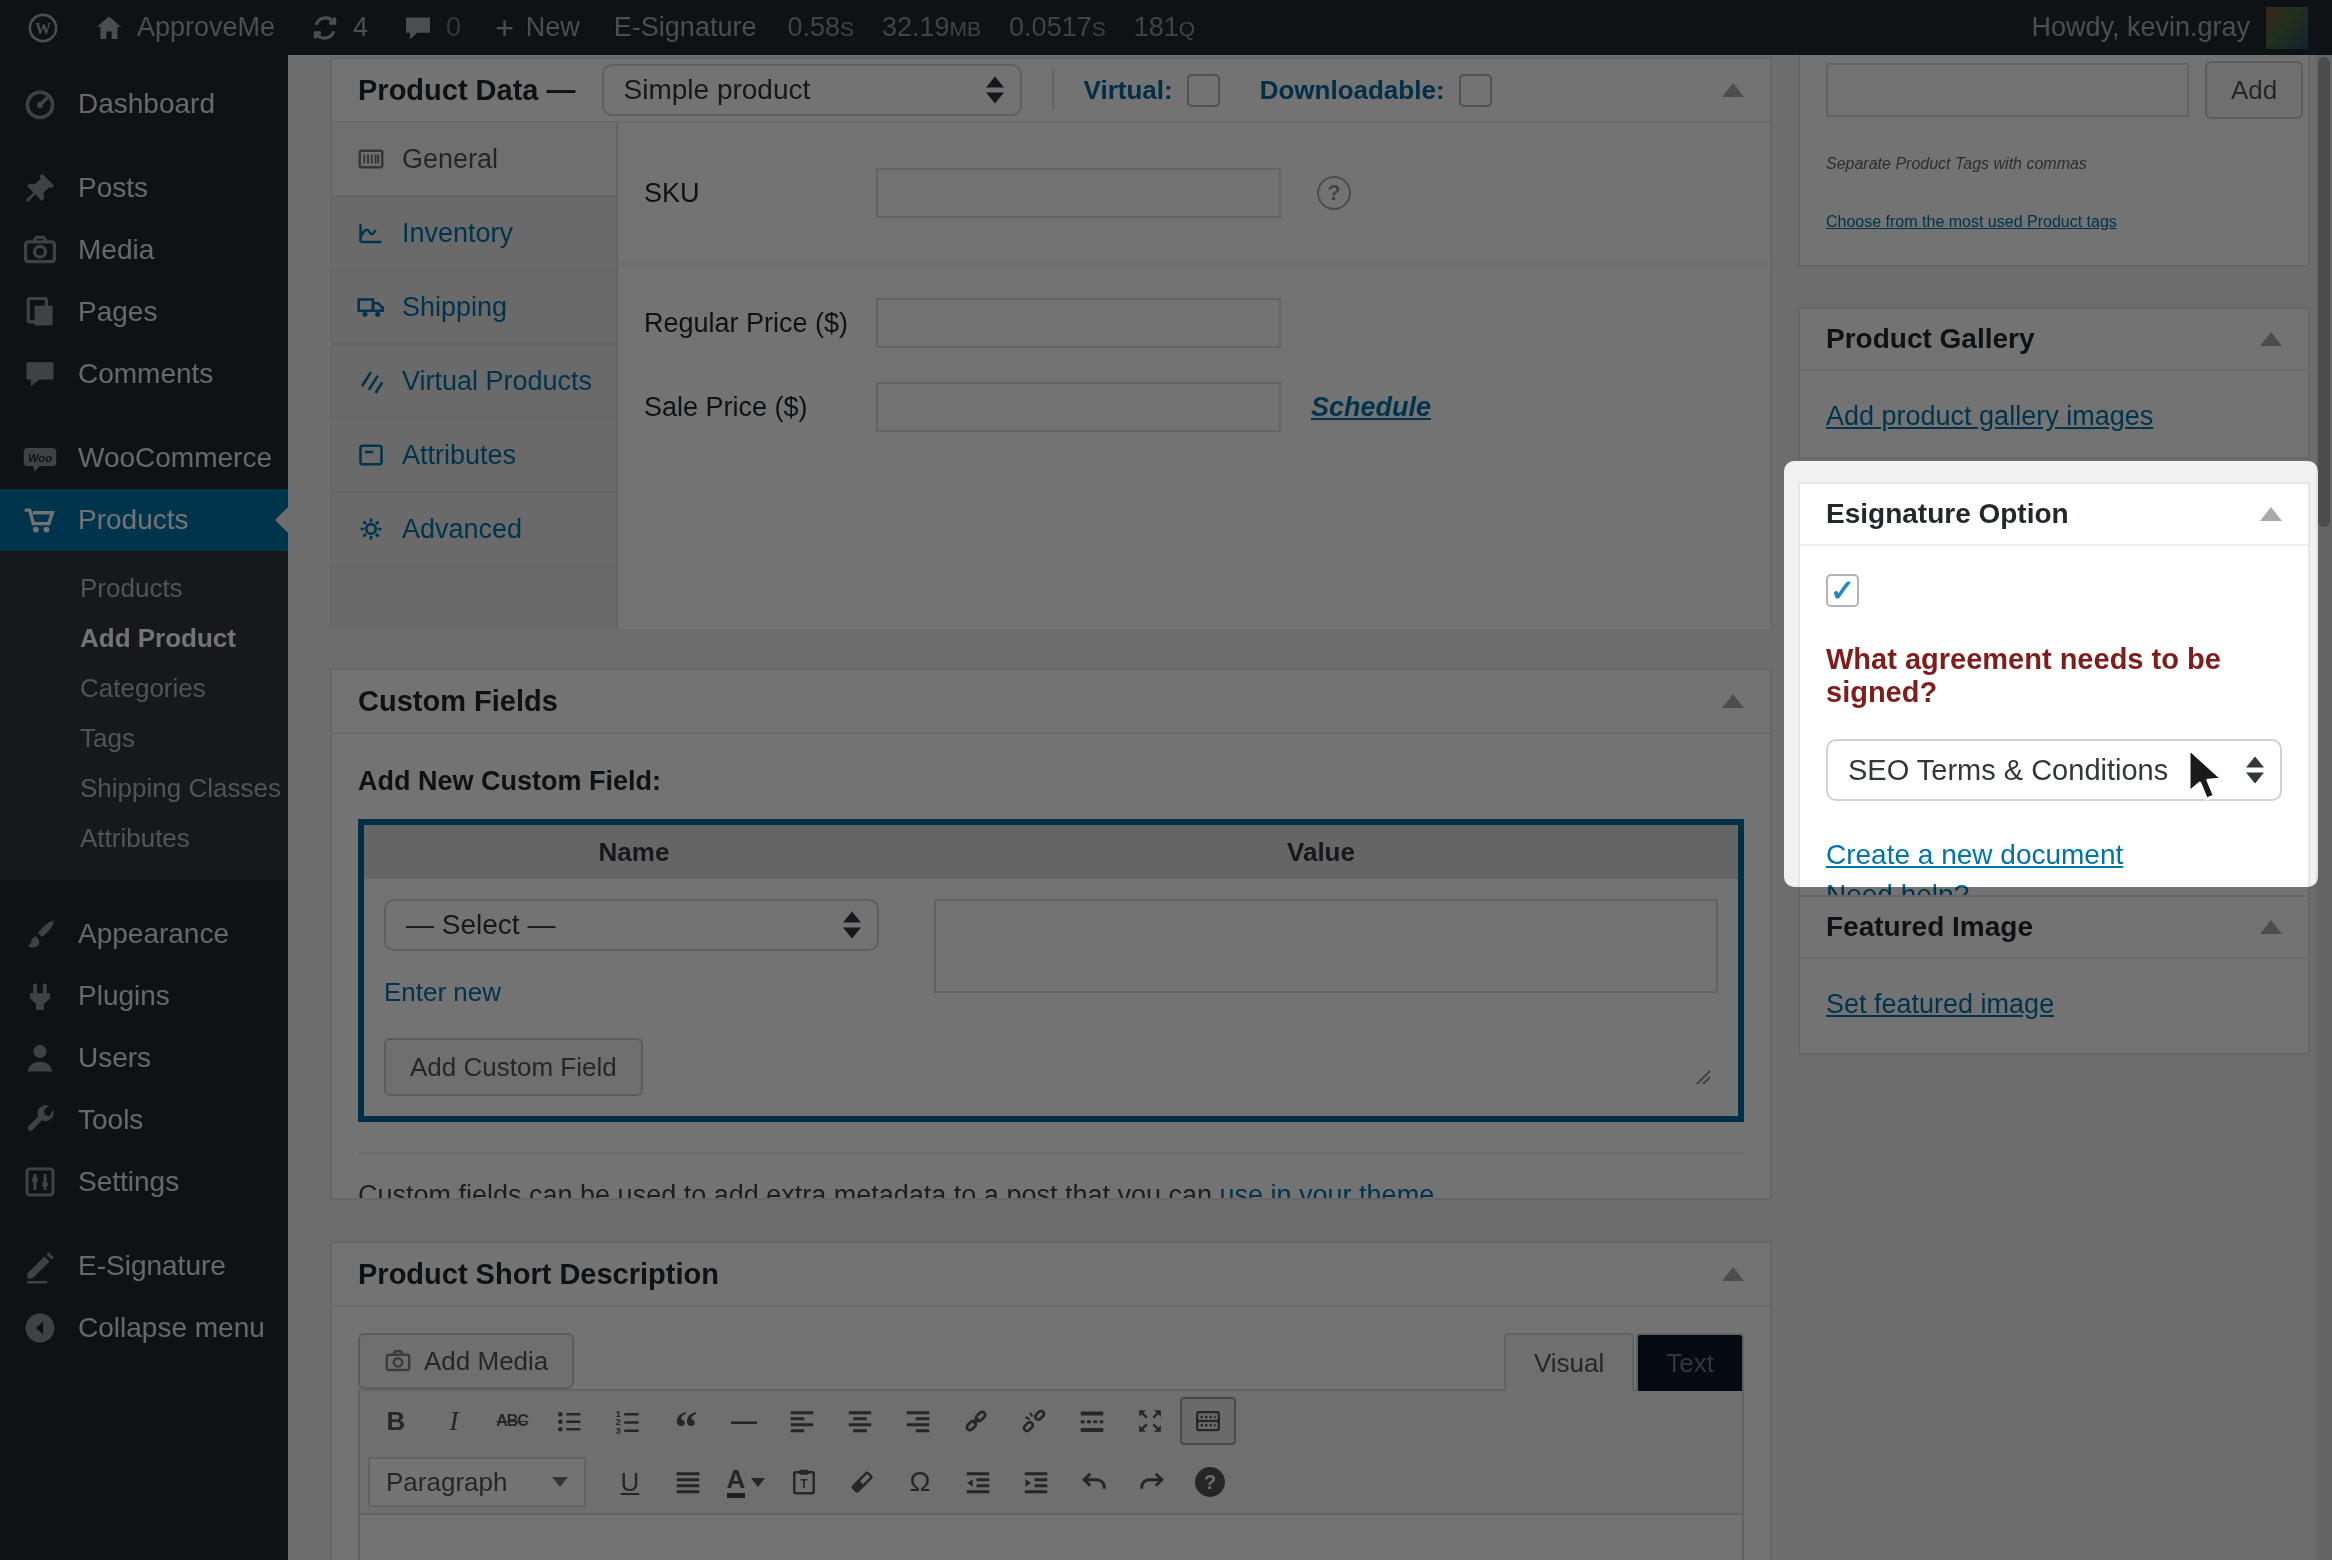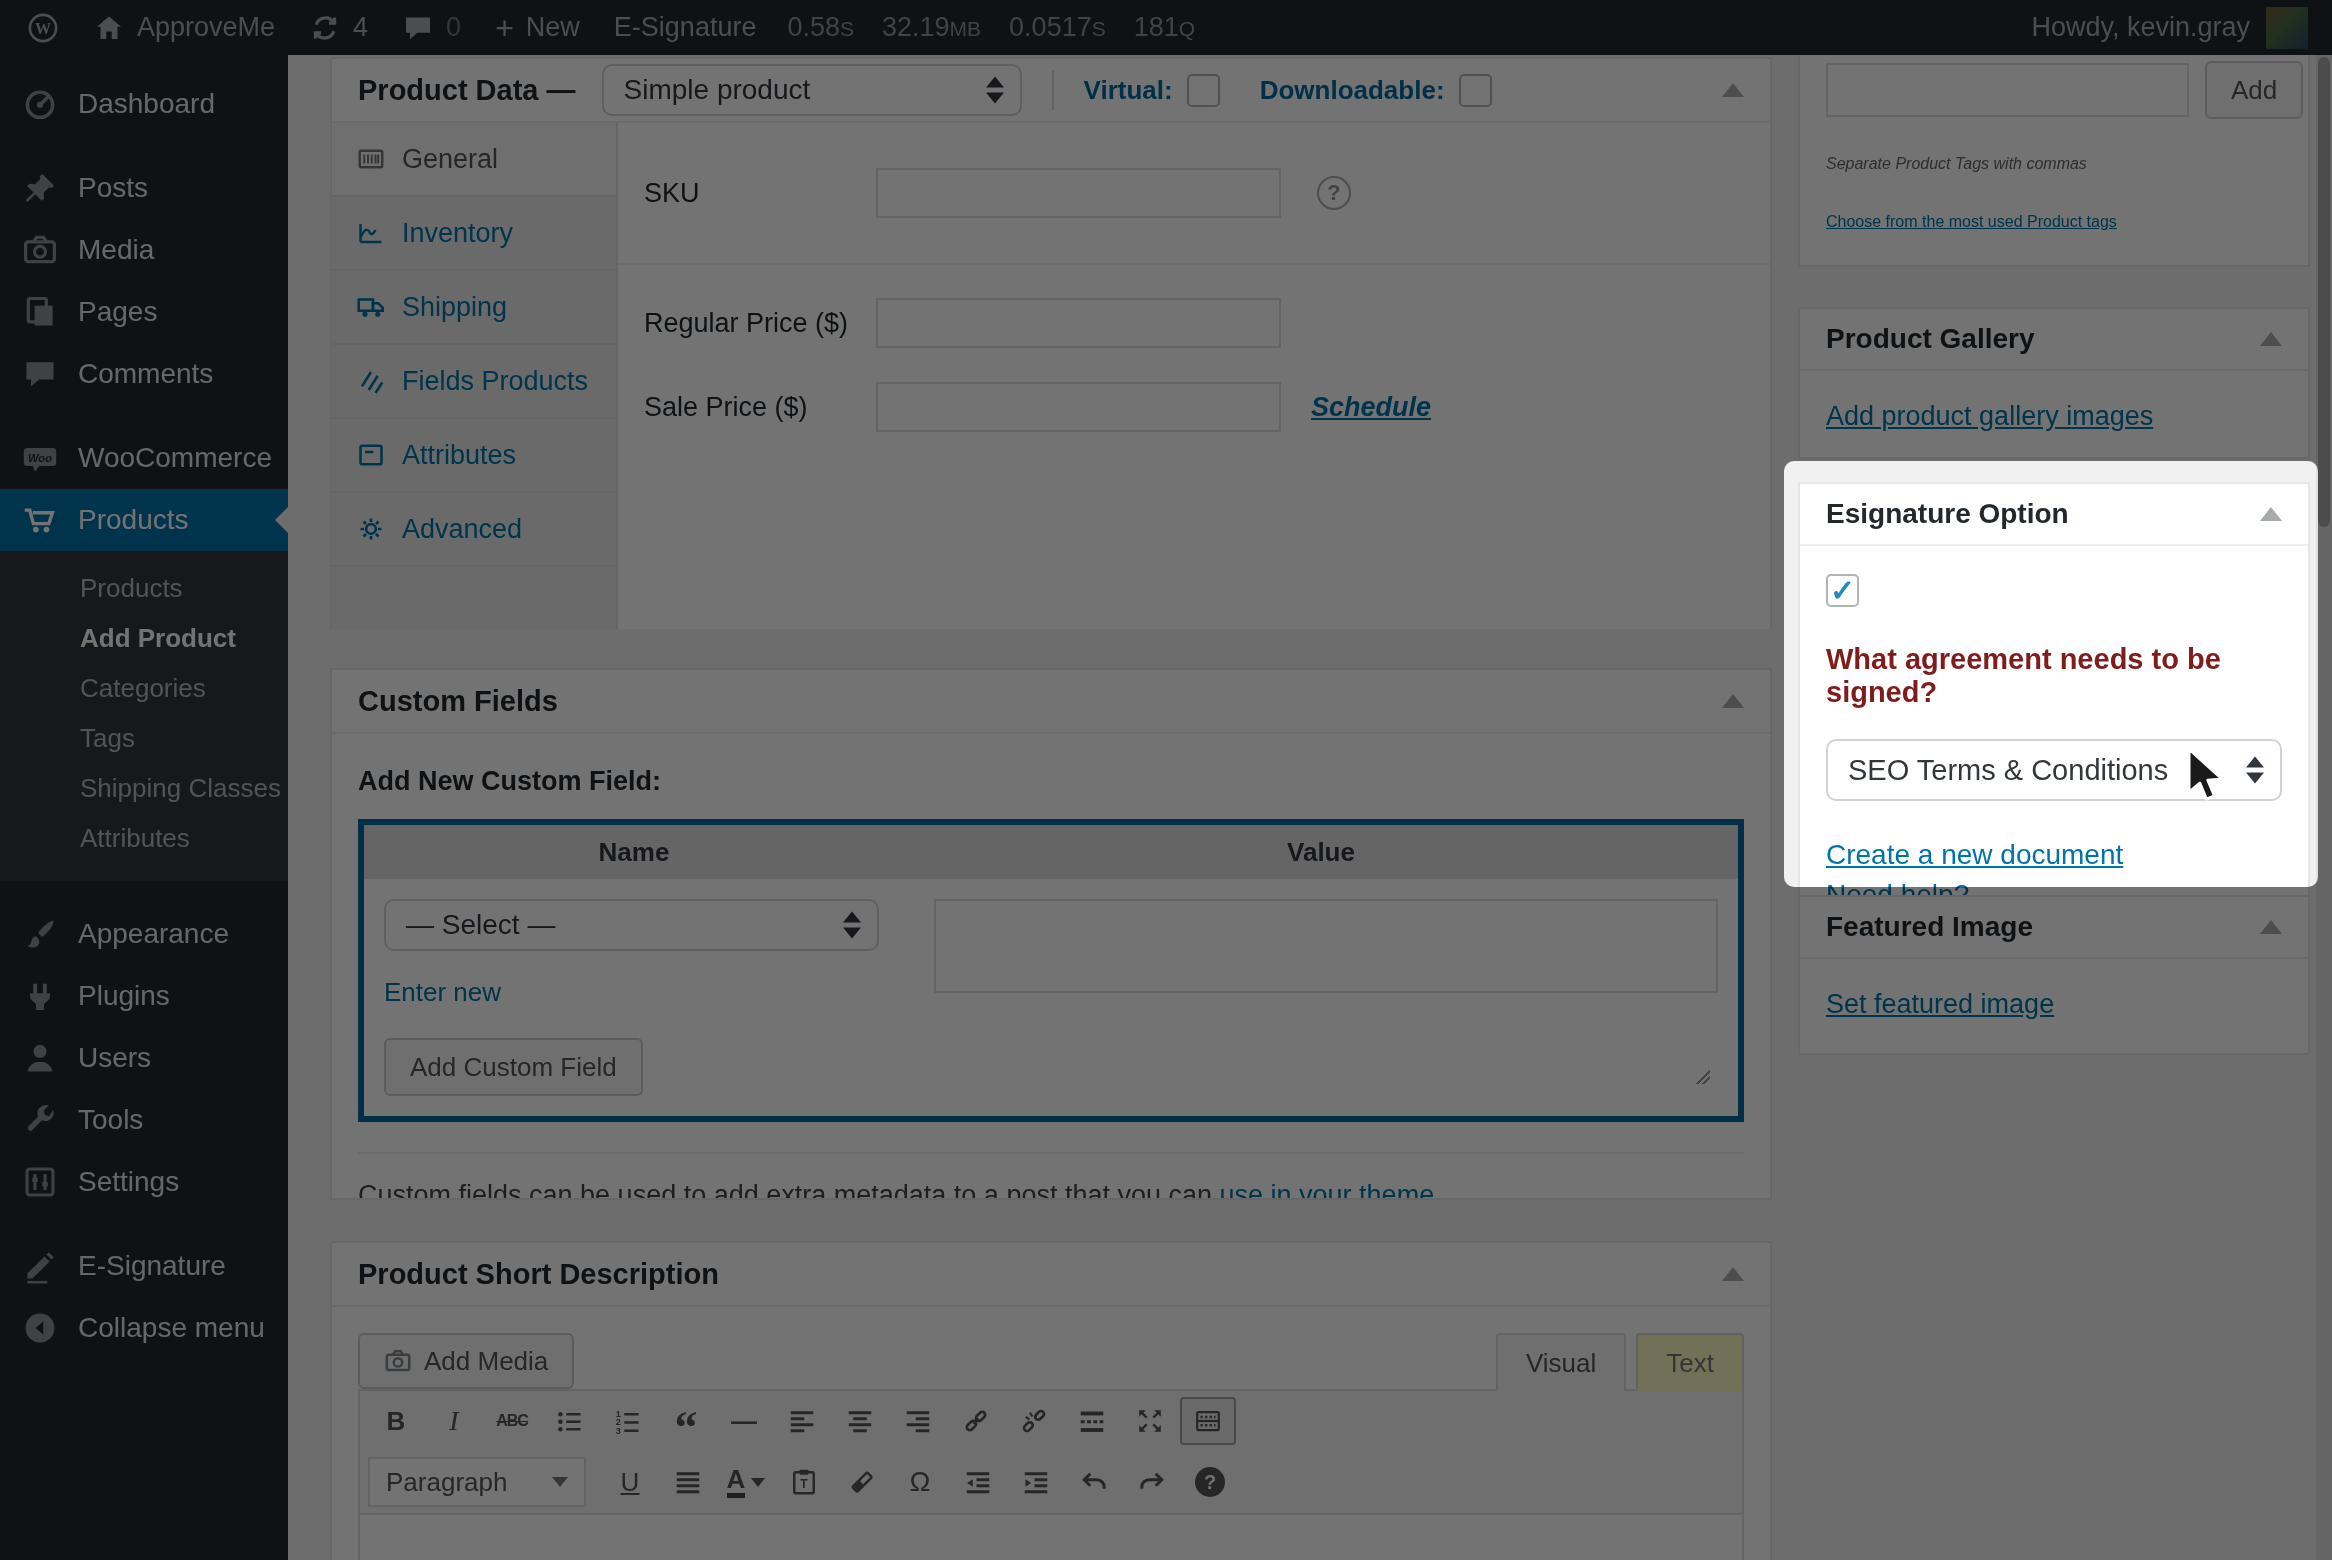--- a/index.html
+++ b/index.html
@@ -444,7 +444,7 @@
                   <path d="M4 13.5L10 4M8.5 16L14.5 6.5M13 18l4.5-7" fill="none" stroke="currentColor" stroke-width="1.7"></path>
                 </svg>
               </span>
-            <span>Fields Products</span>
+            <span>Virtual Products</span>
           </div>
           <div class="pd-tab">
             <span class="tab-ico">

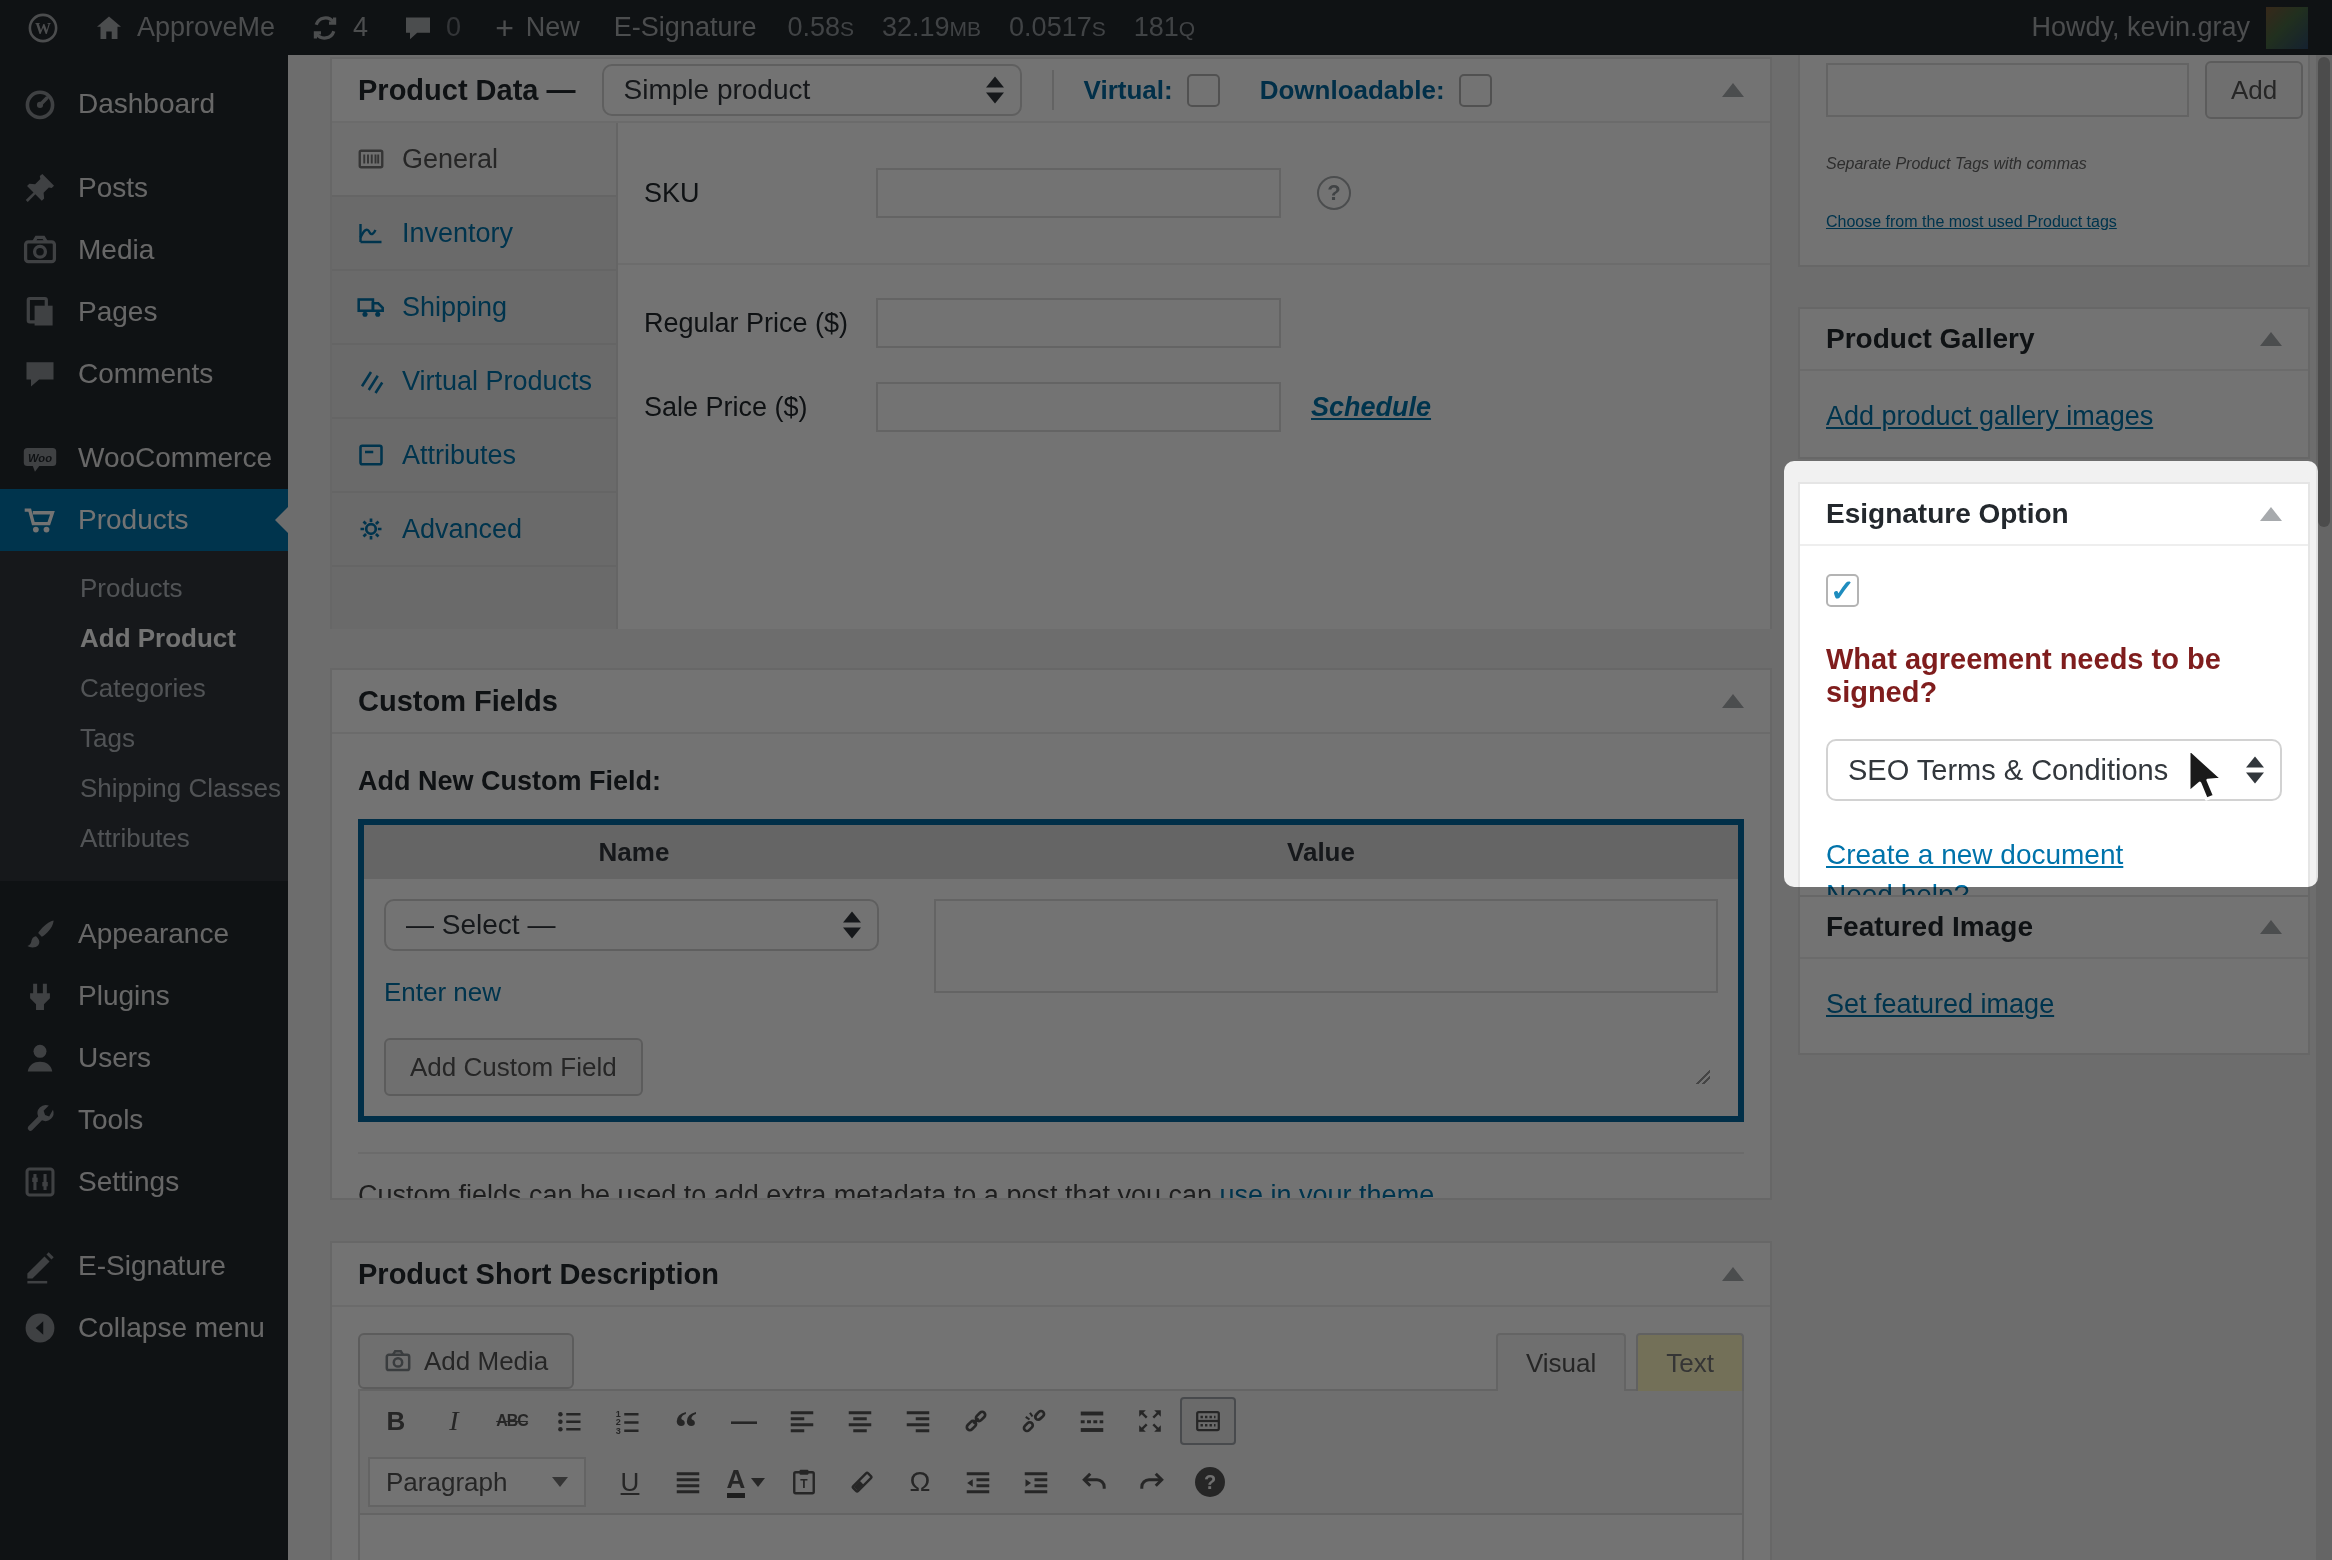--- a/index.html
+++ b/index.html
@@ -118,7 +118,7 @@
   .etab { height:58px; padding:0 28px; display:flex; align-items:center; font-size:26px; color:#555;
     border-radius:4px 4px 0 0; position:relative; top:2px; cursor:pointer; }
   .etab.visual { background:#f5f5f5; border:2px solid #dedede; border-bottom:none; z-index:2;text-align:right; }
-  .etab.text { background:#fef9c3; border:2px solid #d8d8d8; border-bottom:none; margin-left:10px; color:#777; }
+  .etab.text { background:#0f172a; border:2px solid #d8d8d8; border-bottom:none; margin-left:2px; color:#777; }
   .editor-box { border:2px solid #dedede; }
   .mce-row { background:#f5f5f5; display:flex; align-items:center; padding:6px 8px; gap:2px; }
   .mce-row.second { border-bottom:2px solid #dedede; }

